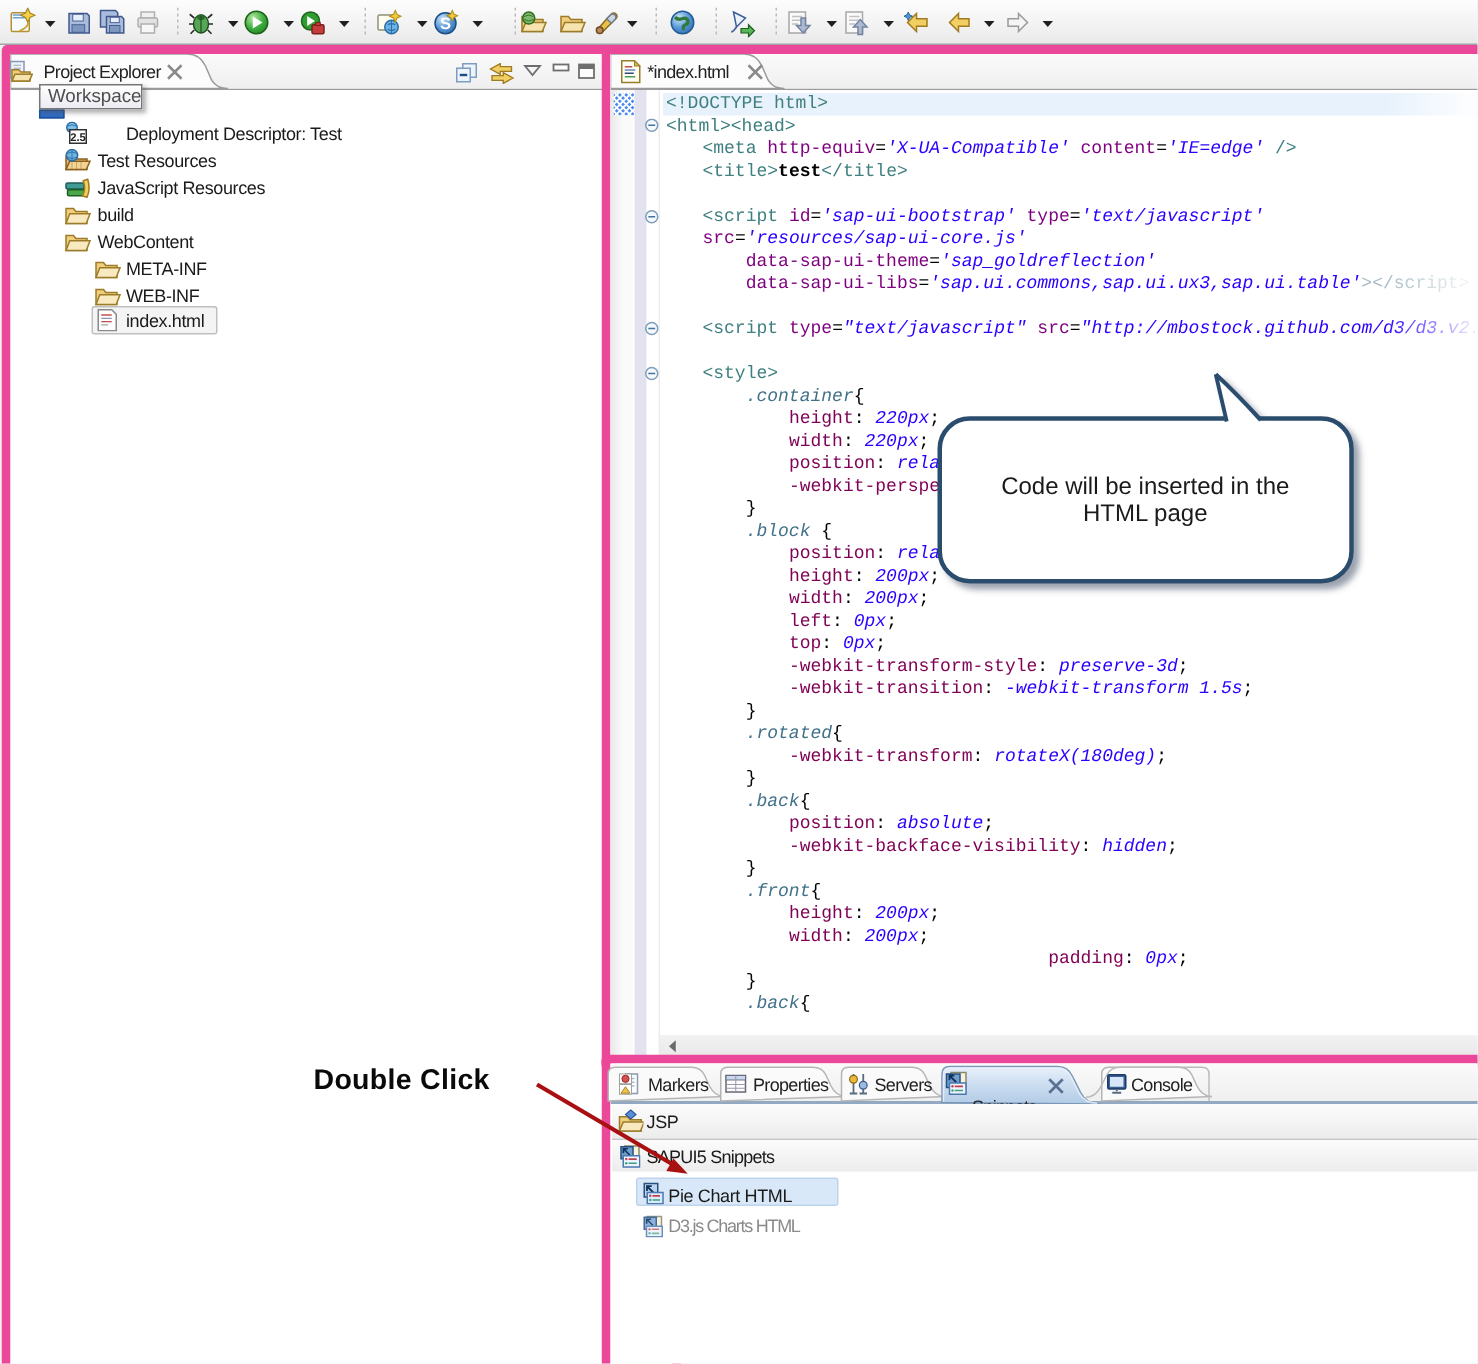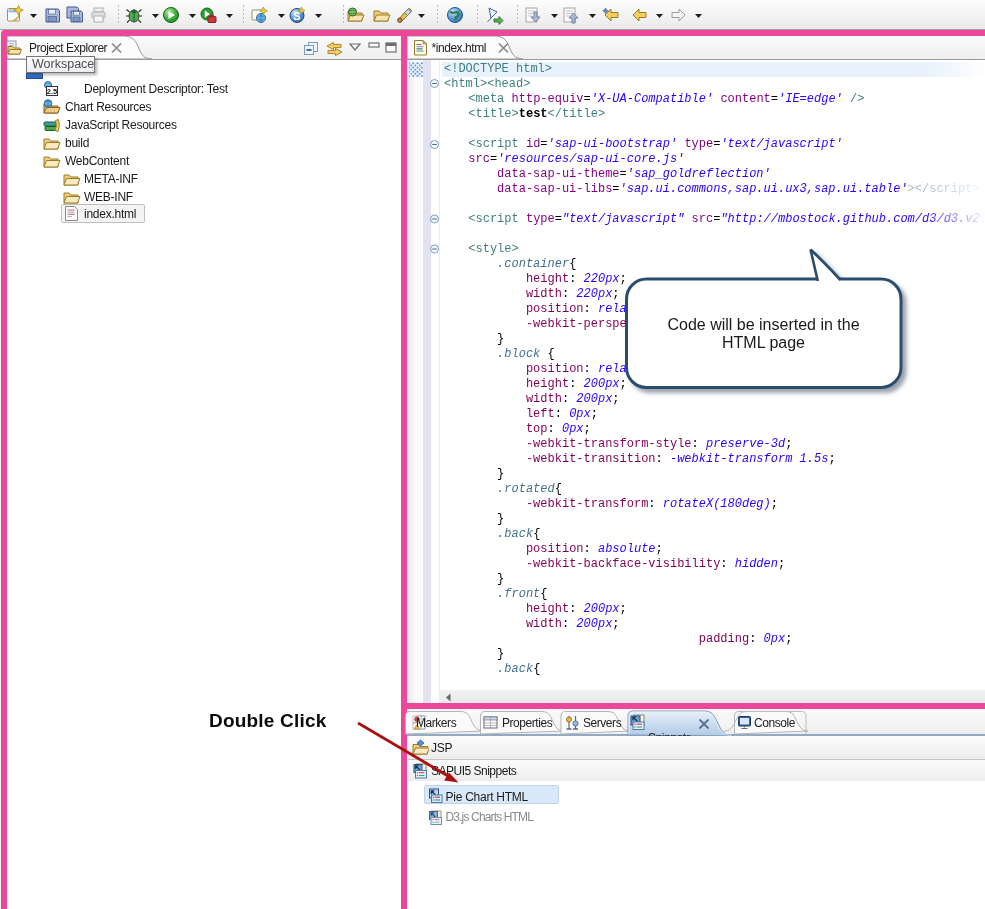--- a/index.html
+++ b/index.html
@@ -217,7 +217,7 @@
   <circle cx="5" cy="4.5" r="3.8" fill="#6fb3e0" stroke="#2d6da3"></circle>
   <path d="M1.5 3.3 q3.5 -2 7 0 M1.5 5.7 q3.5 2 7 0 M5 .7 v7.6" stroke="#2d6da3" stroke-width=".6" fill="none"></path>
  </svg>
- <div class="trow" style="left:58px;top:62px;">Chart Resources</div>
+ <div class="trow" style="left:58px;top:62px;">Test Resources</div>
  <svg class="abs" style="left:36px;top:81px" width="18" height="16" viewBox="0 0 18 16">
   <rect x="1" y="5" width="12" height="4" rx="1" fill="#3f9b94" stroke="#1d5c57"></rect>
   <rect x="2" y="9.5" width="12" height="4" rx="1" fill="#4aa84a" stroke="#1e5f1e"></rect>

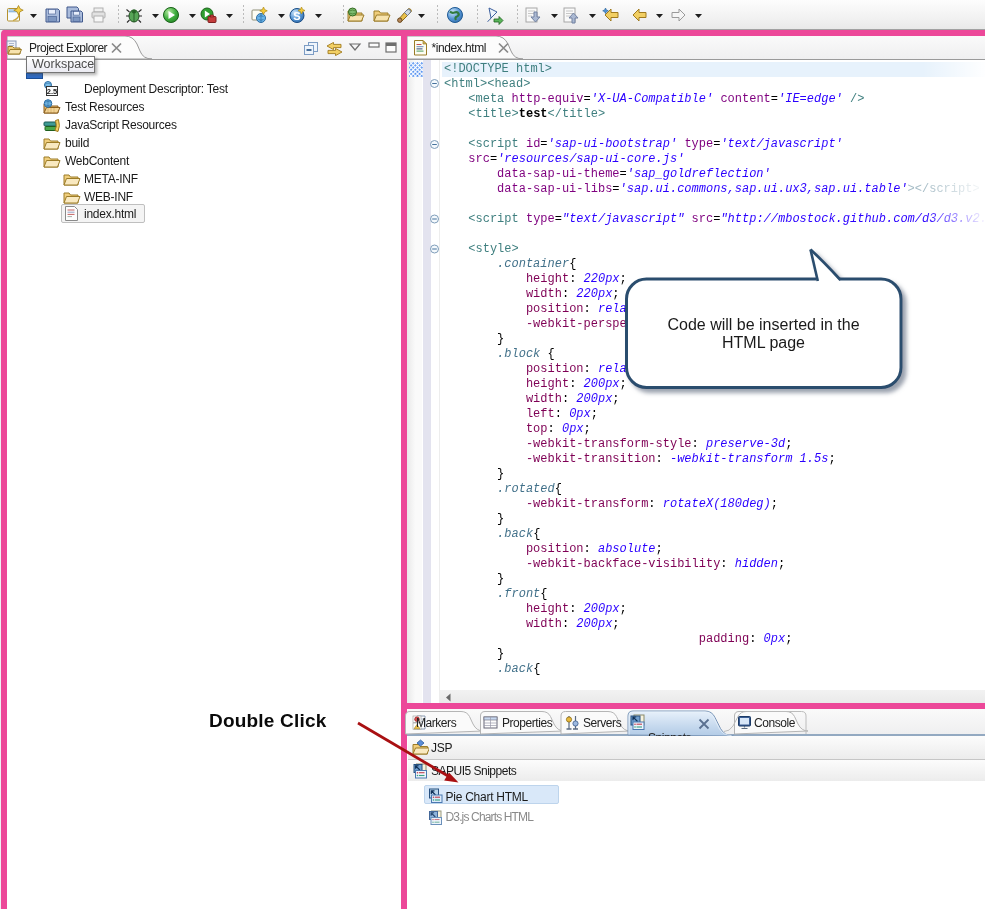--- a/index.html
+++ b/index.html
@@ -387,7 +387,7 @@
   <rect x="1" y="8" width="8" height="6.5" fill="#fff" stroke="#999" stroke-width=".6"></rect>
   <path d="M5 9.5 L8 13.8 H2z" fill="#efc34a" stroke="#9a7a1a" stroke-width=".6"></path>
  </svg>
- <div class="abs tabtxt" style="left:9px;top:7px;">Markers</div>
+ <div class="abs tabtxt" style="left:25px;top:7px;">Markers</div>
 
  <svg class="abs" style="left:76px;top:6px" width="15" height="15" viewBox="0 0 15 15">
   <rect x="1" y="2" width="13" height="11" fill="#fdfdfd" stroke="#667"></rect>

